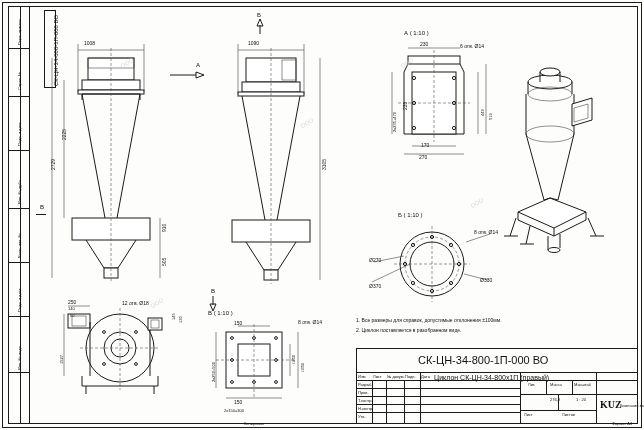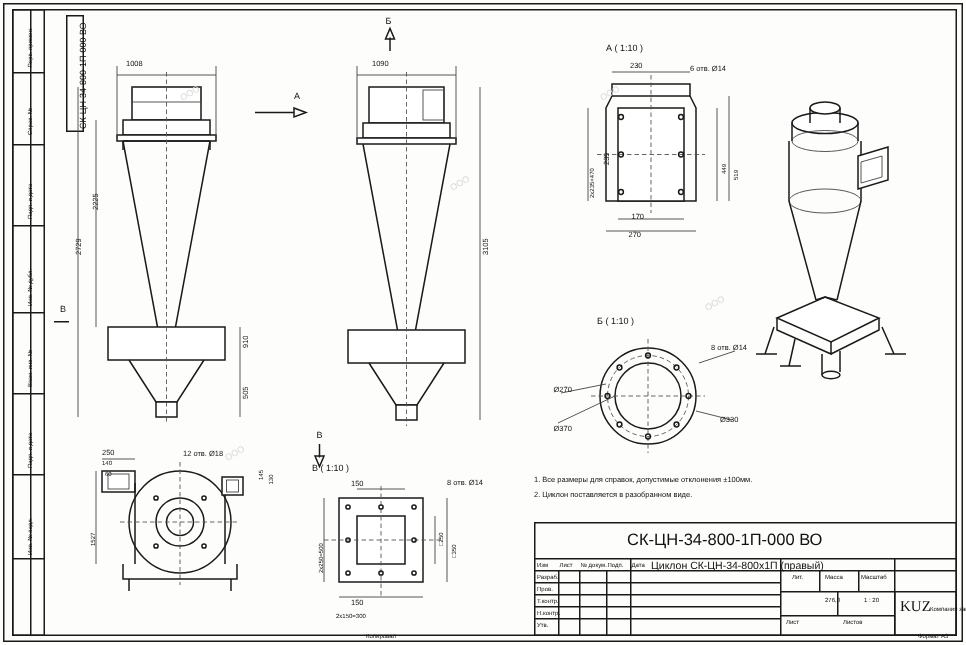--- a/index.html
+++ b/index.html
@@ -306,7 +306,7 @@
   <div class="txt tiny" style="left:562px;top:413px;">Листов</div>
 
   <div class="box" style="left:596px;top:394px;width:42px;height:30px;"></div>
-  <div class="txt" style="left:600px;top:400px;font-size:10px;font-weight:normal;font-family:'Liberation Serif',serif;">KUZ</div>
+  <div class="txt" style="left:600px;top:400px;font-size:10px;font-weight:bold;font-family:'Liberation Serif',serif;">KUZ</div>
   <div class="txt tiny" style="left:620px;top:404px;">Компания завод РЭП</div>
 
   <div class="txt tiny" style="left:244px;top:422px;">Копировал</div>

